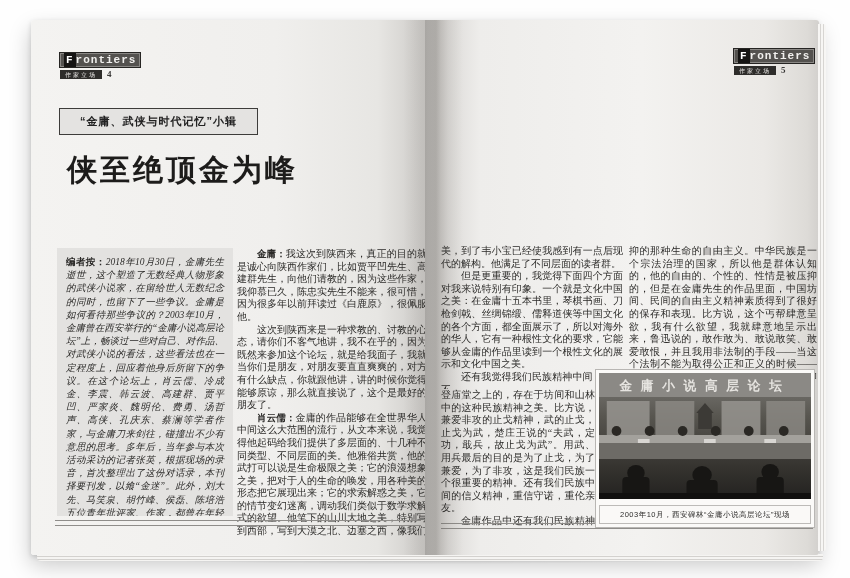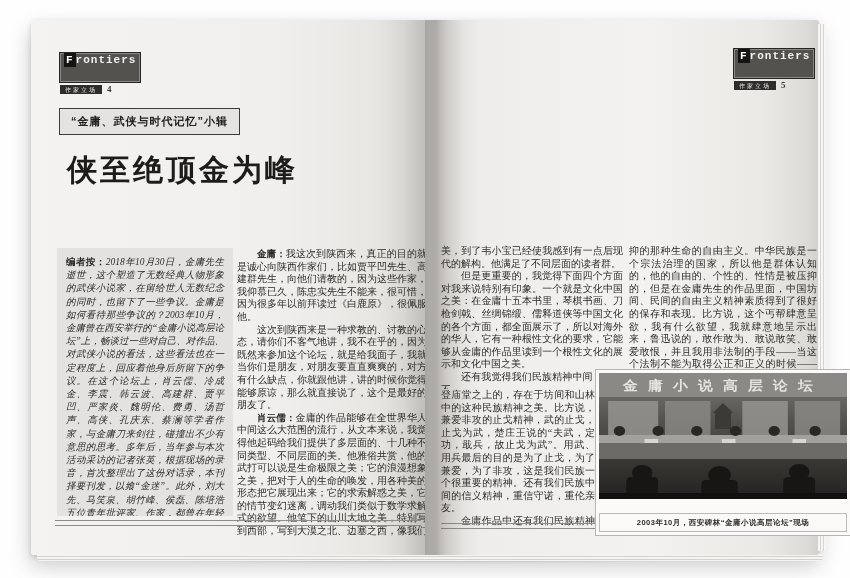--- a/index.html
+++ b/index.html
@@ -27,7 +27,7 @@
   .logo{position:absolute;line-height:1;}
   .logo-main{display:inline-block;border:1px solid #262523;background:#54524f;color:#f1f0ee;
     font-family:"Liberation Mono","DejaVu Sans Mono",monospace;font-weight:bold;font-size:11px;
-    letter-spacing:1px;padding:2px 4px 16px 4px;box-shadow:inset 0 0 0 1px #8a8885;}
+    letter-spacing:1px;padding:2px 4px 1px 4px;box-shadow:inset 0 0 0 1px #8a8885;}
   .logo-main::first-letter{background:#151413;color:#fff;padding:1px 2px;}
   .logo-sub-row{display:flex;align-items:center;gap:5px;margin-top:1px;margin-left:1px;}
   .logo-sub{background:#2e2d2b;color:#eceae8;font-family:"Liberation Sans",sans-serif;

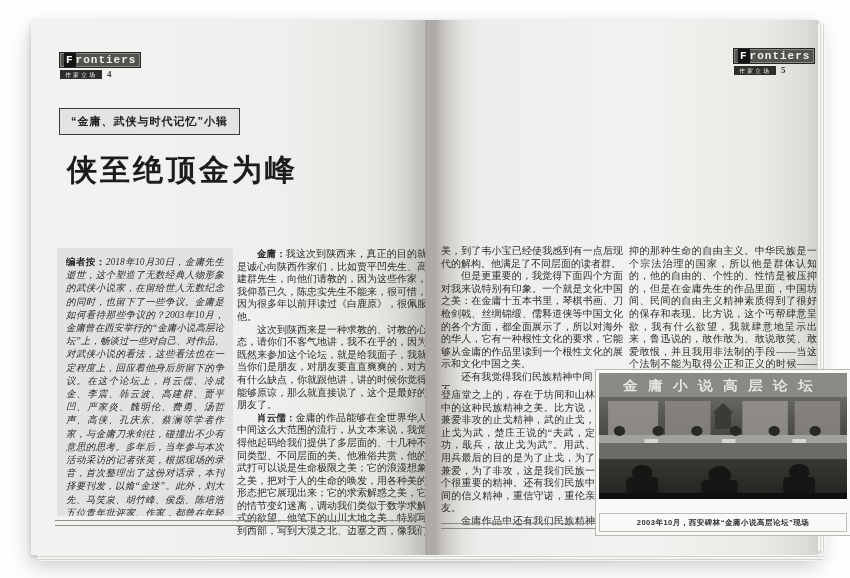--- a/index.html
+++ b/index.html
@@ -36,7 +36,7 @@
 
   
   .tag-box{position:absolute;left:28px;top:88px;border:1px solid #3d3c3a;background:#e4e3e1;
-    padding:5px 11px;font-family:"Liberation Sans","DejaVu Sans",sans-serif;
+    padding:5px 20px;font-family:"Liberation Sans","DejaVu Sans",sans-serif;
     font-weight:bold;font-size:11px;color:#222;letter-spacing:1px;}
   .title{position:absolute;left:28px;top:122px;margin:8px;font-weight:bold;font-size:30px;
     letter-spacing:3px;color:#1d1c1b;}

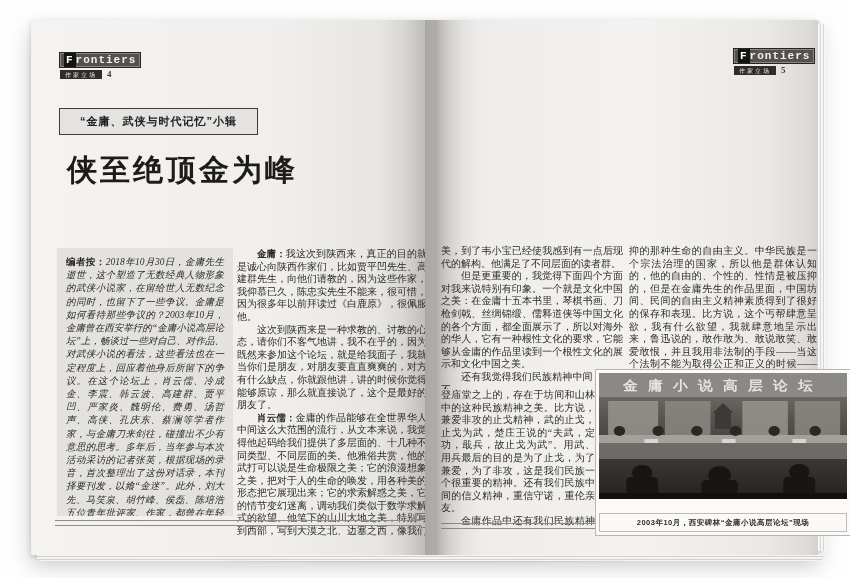--- a/index.html
+++ b/index.html
@@ -62,7 +62,7 @@
   .rule.right-rule{left:16px;top:503px;width:372px;}
 
   
-  .figure{position:absolute;left:170px;top:349px;width:256px;background:#fbfaf8;
+  .figure{position:absolute;left:170px;top:349px;width:220px;background:#fbfaf8;
     border:1px solid #b8b6b3;padding:3px;box-sizing:border-box;z-index:4;}
   .figure svg{display:block;width:100%;height:126px;}
   .figcaption{border:1px solid #bdbbb8;background:#faf9f7;margin-top:14px;padding:4px 2px 3px 2px;

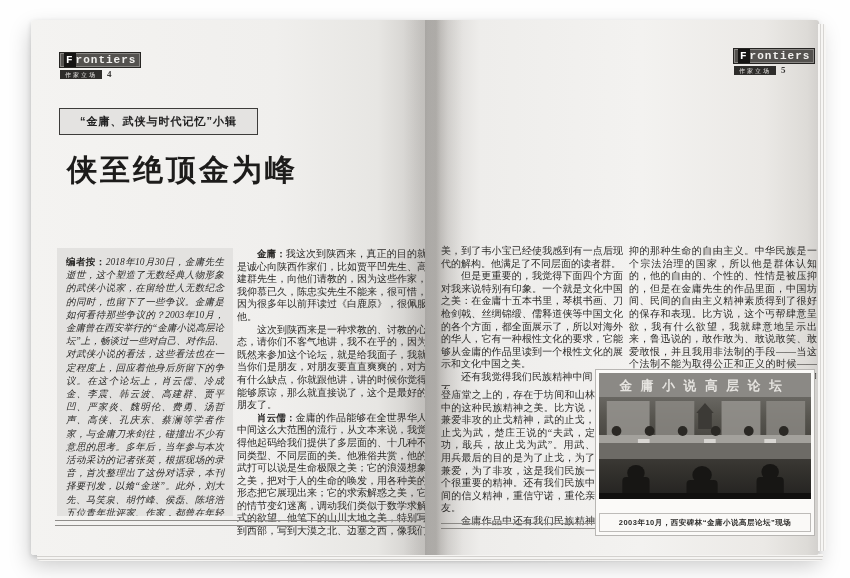--- a/index.html
+++ b/index.html
@@ -65,8 +65,8 @@
   .figure{position:absolute;left:170px;top:349px;width:220px;background:#fbfaf8;
     border:1px solid #b8b6b3;padding:3px;box-sizing:border-box;z-index:4;}
   .figure svg{display:block;width:100%;height:126px;}
-  .figcaption{border:1px solid #bdbbb8;background:#faf9f7;margin-top:14px;padding:4px 2px 3px 2px;
-    font-family:"Liberation Sans","DejaVu Sans",sans-serif;font-weight:bold;font-size:7.5px;
+  .figcaption{border:1px solid #bdbbb8;background:#faf9f7;margin-top:6px;padding:4px 2px 3px 2px;
+    font-family:"Liberation Sans","DejaVu Sans",sans-serif;font-weight:normal;font-size:7.5px;
     color:#2e2d2b;text-align:center;letter-spacing:.5px;}
 </style>
 </head>

